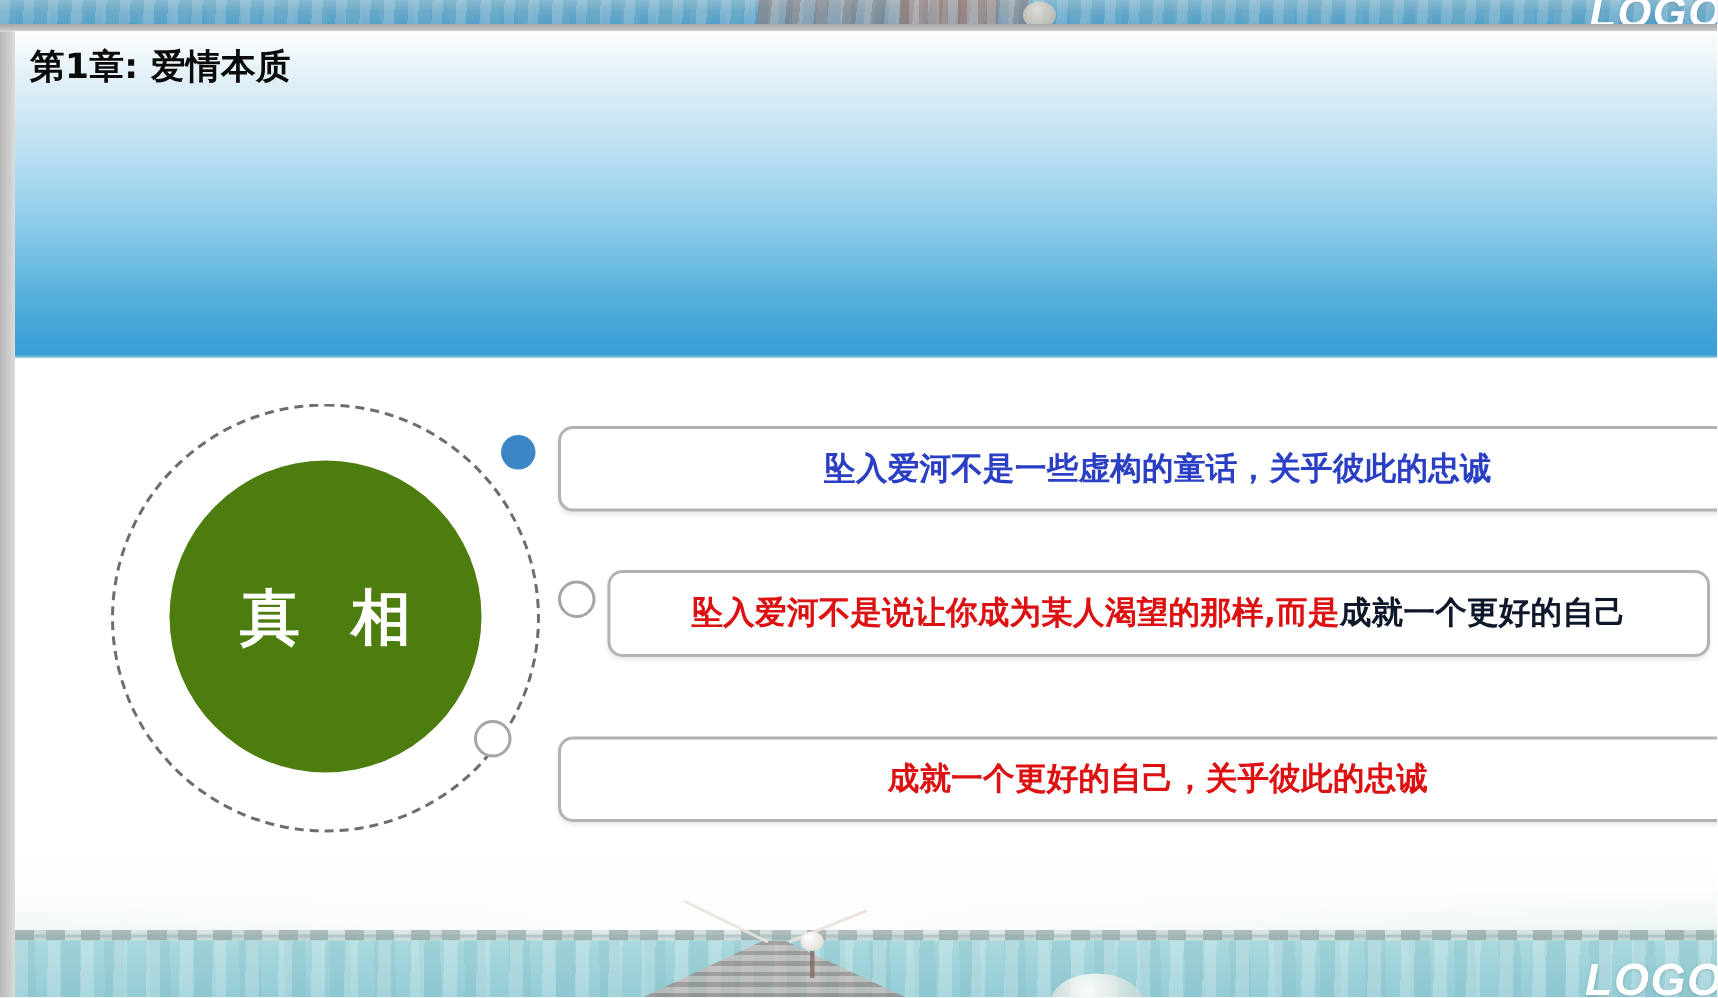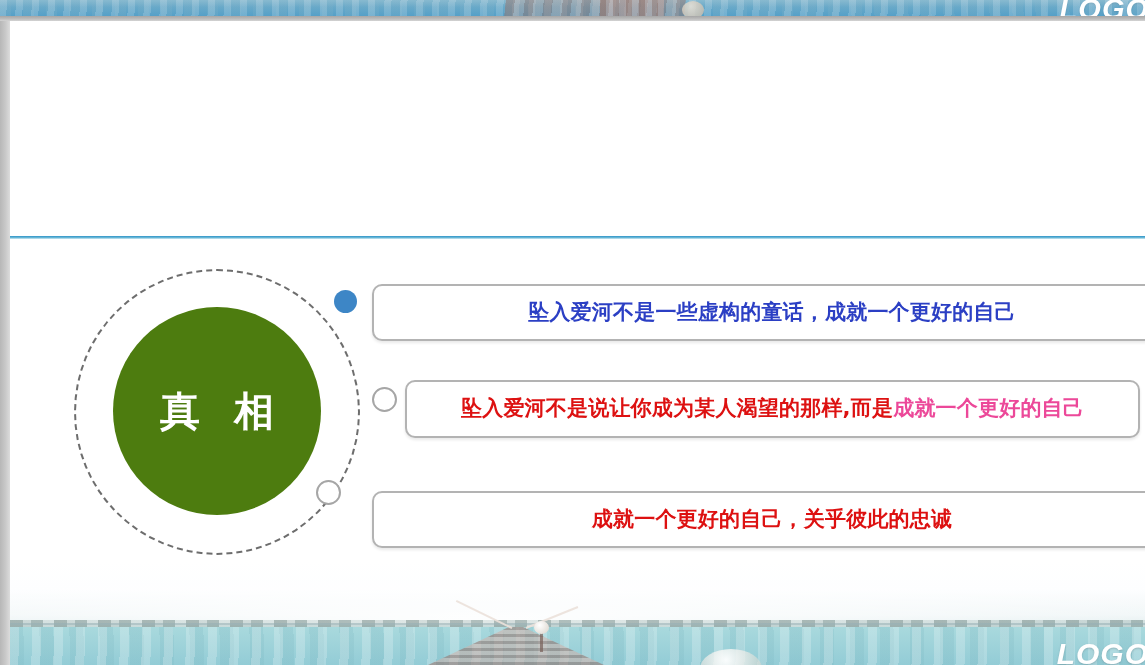--- a/index.html
+++ b/index.html
@@ -417,6 +417,9 @@
 
   <div id="current-slide">
 
+    <div id="slide-header">
+      <div id="slide-title">第1章: 爱情本质</div>
+    </div>
     <div id="slide-header-rule"></div>
 
     <div id="slide-body">

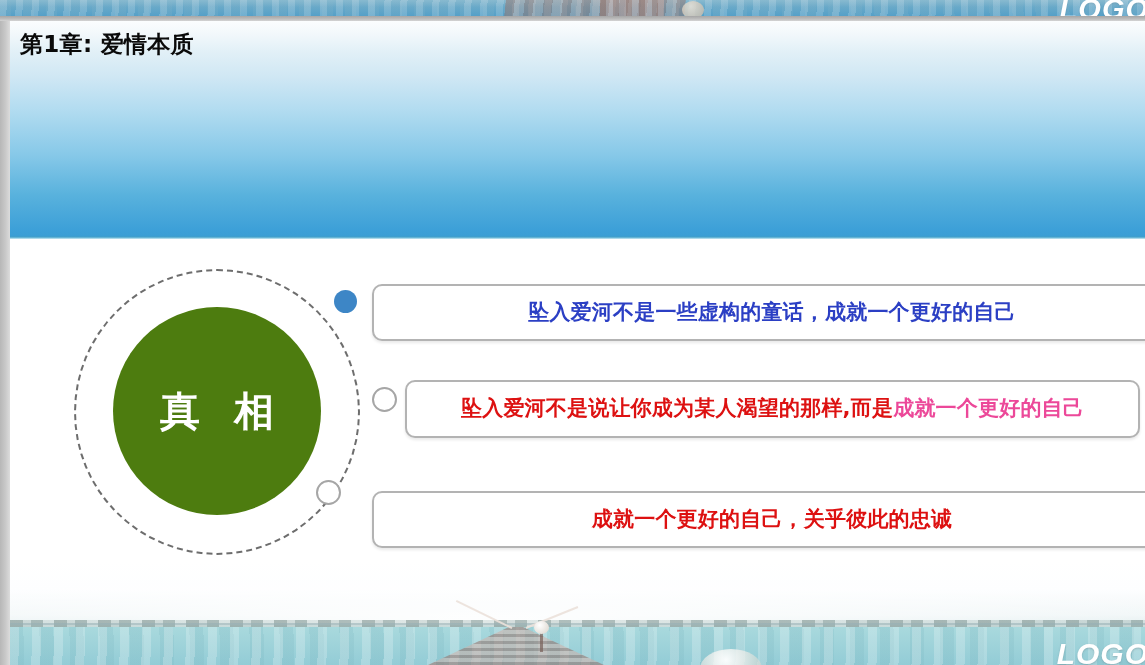--- a/index.html
+++ b/index.html
@@ -435,7 +435,7 @@
       <div class="orbit-node" id="orbit-node-3"></div>
 
       <div class="statement-box" id="statement-box-1">
-        <span class="statement-text t-blue">坠入爱河不是一些虚构的童话，成就一个更好的自己</span>
+        <span class="statement-text t-blue">坠入爱河不是一些虚构的童话，关乎彼此的忠诚</span>
       </div>
 
       <div class="statement-box" id="statement-box-2">

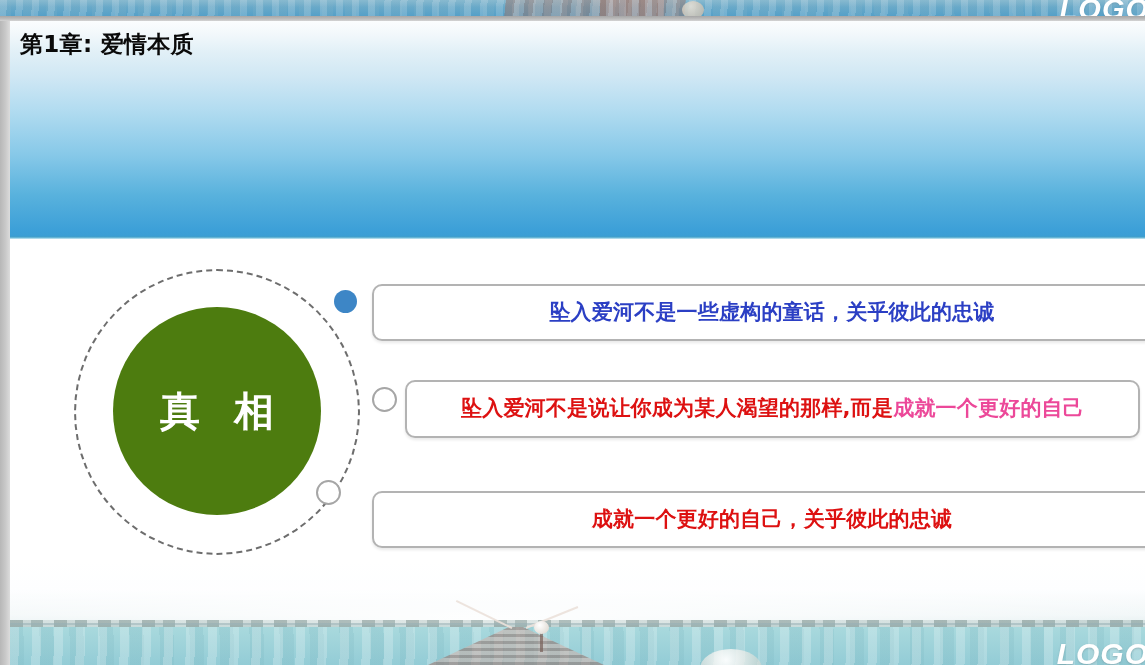--- a/index.html
+++ b/index.html
@@ -271,7 +271,7 @@
   }
   .t-blue { color: #2b3fc4; }
   .t-red  { color: #dd1111; text-align: right; }
-  .t-dark { color: #ec4899; }
+  .t-dark { color: #0f172a; }
 
   
   #slide-footer-scene {

